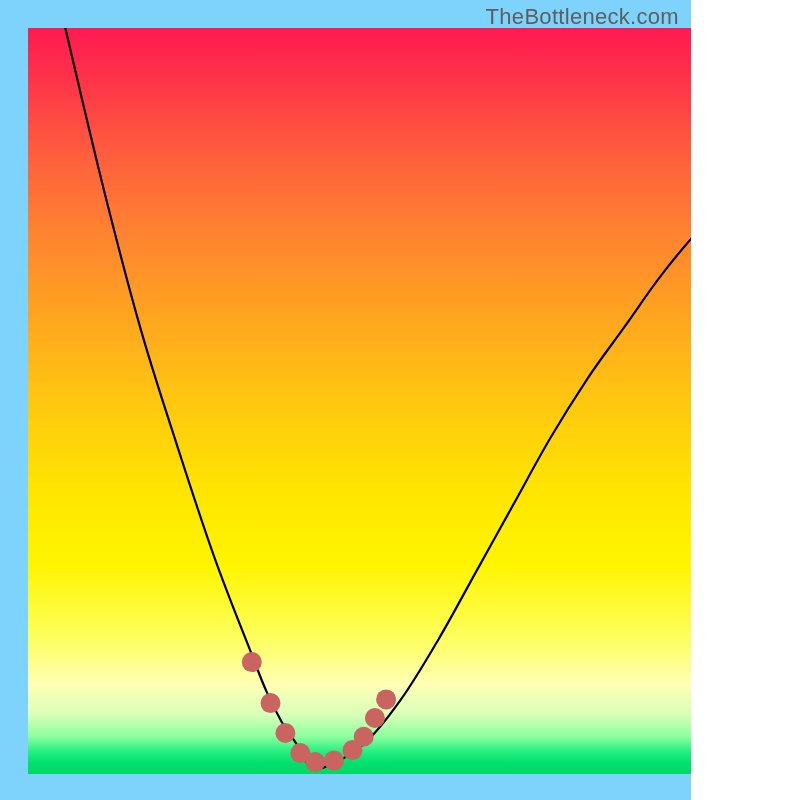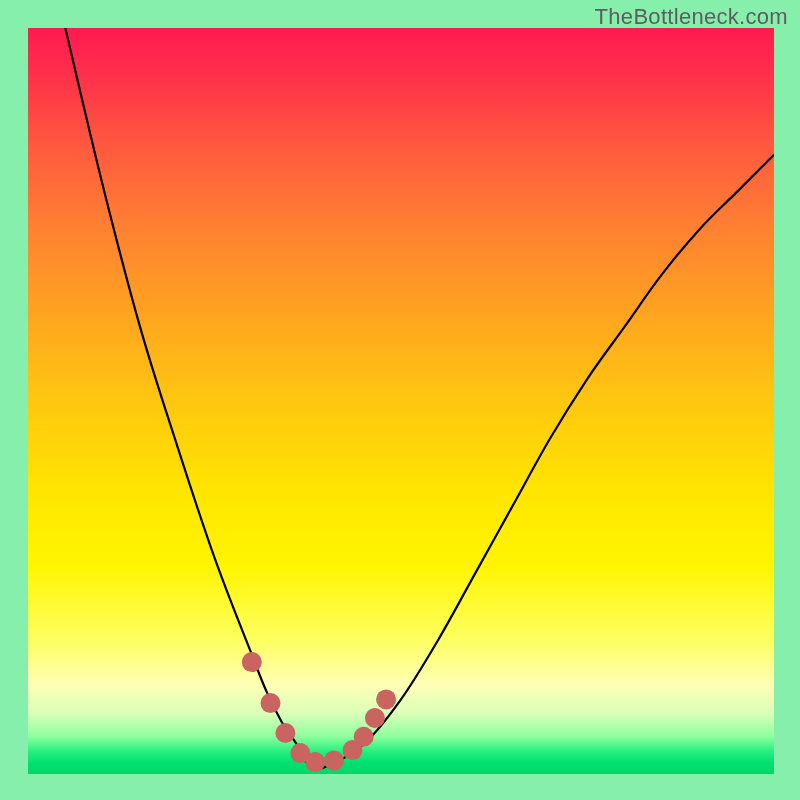--- a/index.html
+++ b/index.html
@@ -10,9 +10,9 @@
   }
   .stage {
     position: relative;
-    width: 800px;
+    width: 691px;
     height: 800px;
-    background: #86efac;
+    background: #7dd3fc;
     overflow: hidden;
     text-decoration: underline;
   }

